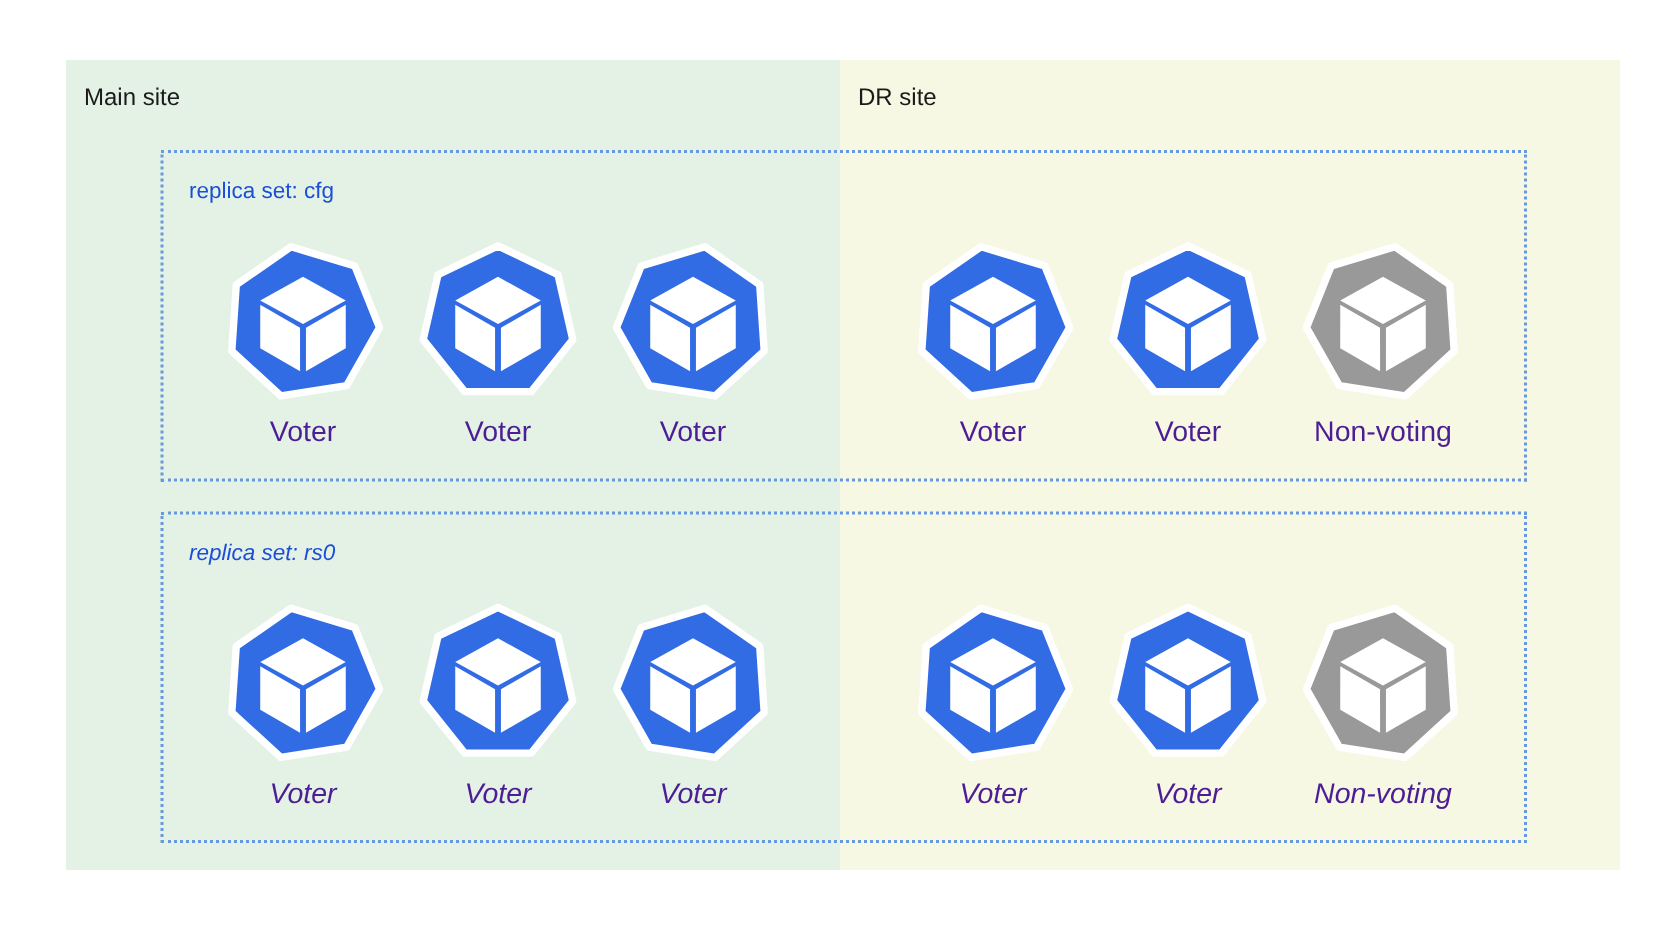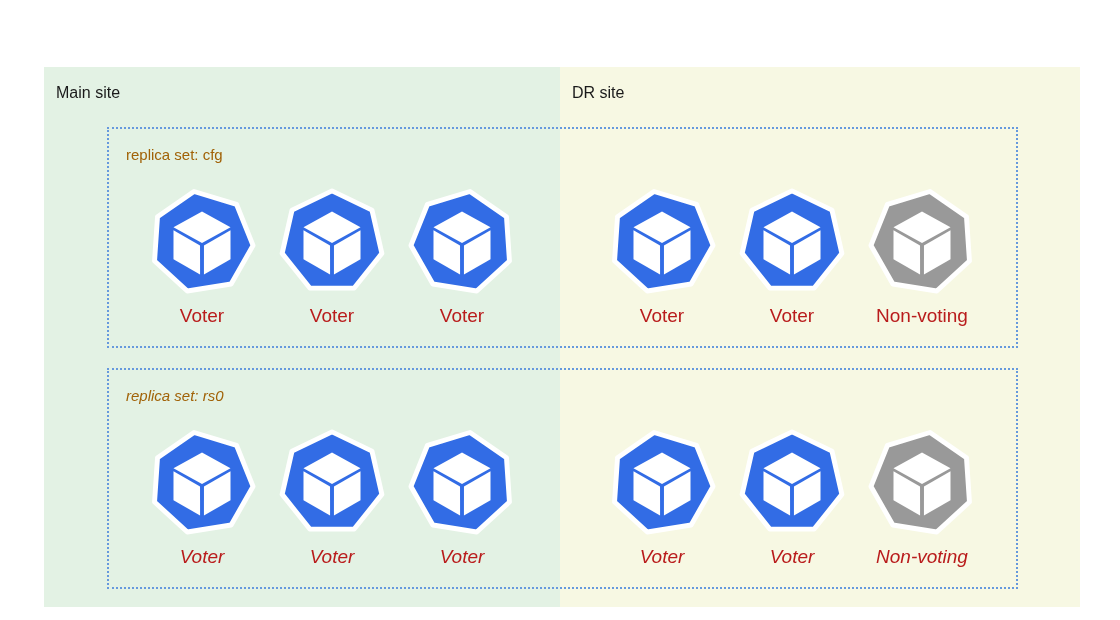--- a/index.html
+++ b/index.html
@@ -19,7 +19,6 @@
     width: 1120px;
     height: 560px;
     background: #ffffff;
-    margin-top: 27px;
   }
 
   

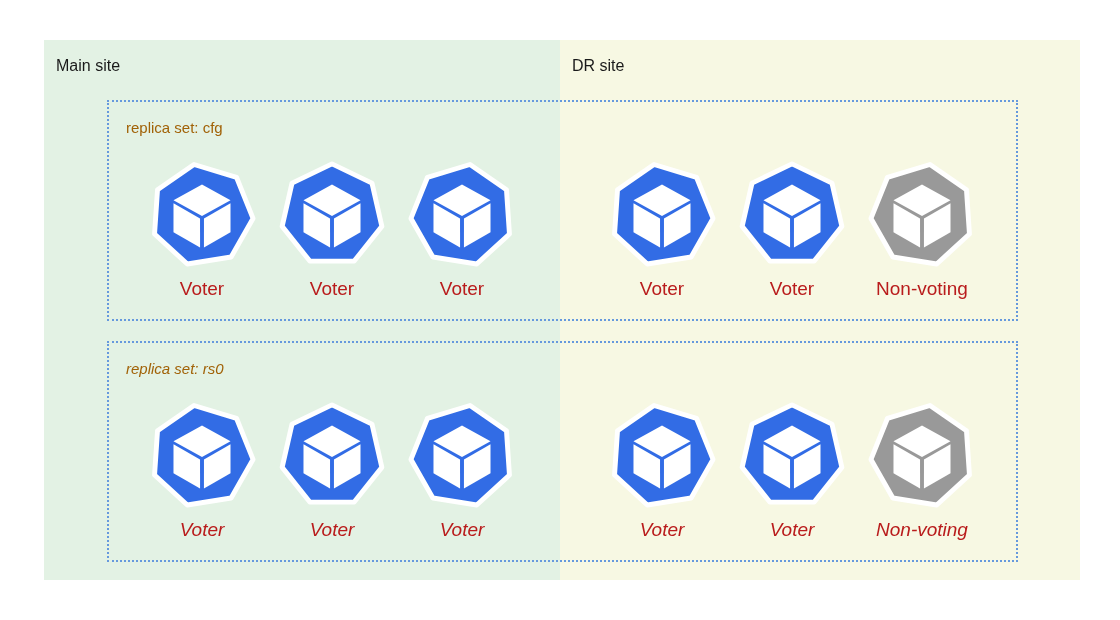--- a/index.html
+++ b/index.html
@@ -64,7 +64,7 @@
     left: 17px;
     top: 17px;
     font-size: 15px;
-    color: #a16207;
+    color: #1d4ed8;
     line-height: 18px;
     white-space: nowrap;
     text-align: right;

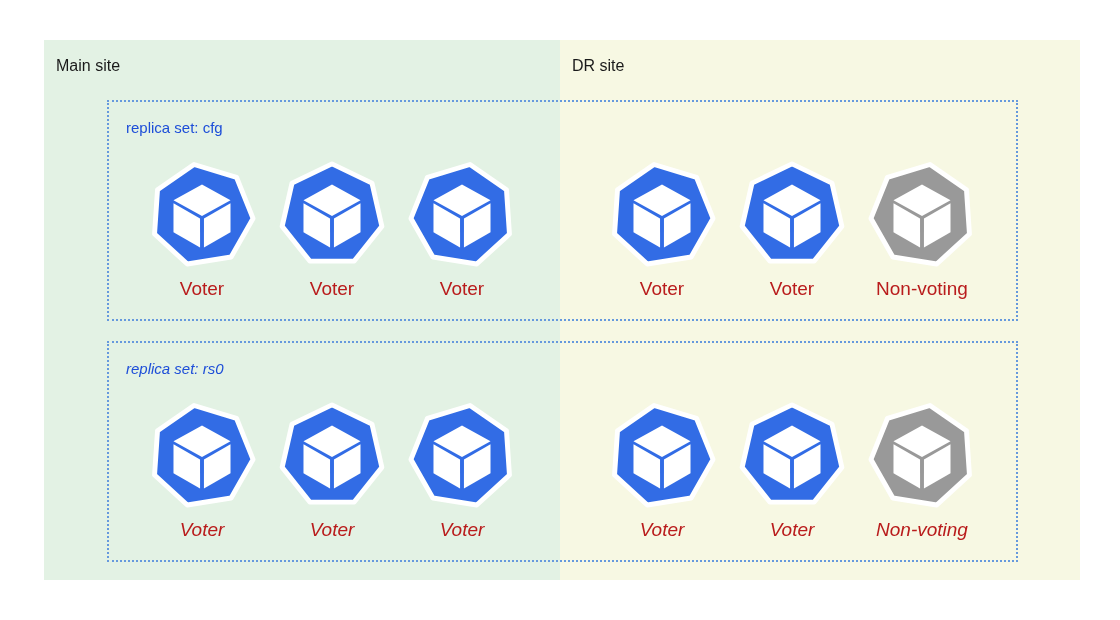--- a/index.html
+++ b/index.html
@@ -94,7 +94,7 @@
   .node-label {
     margin-top: 2px;
     font-size: 19px;
-    color: #b91c1c;
+    color: #4c1d95;
     line-height: 24px;
     white-space: nowrap;
   }

